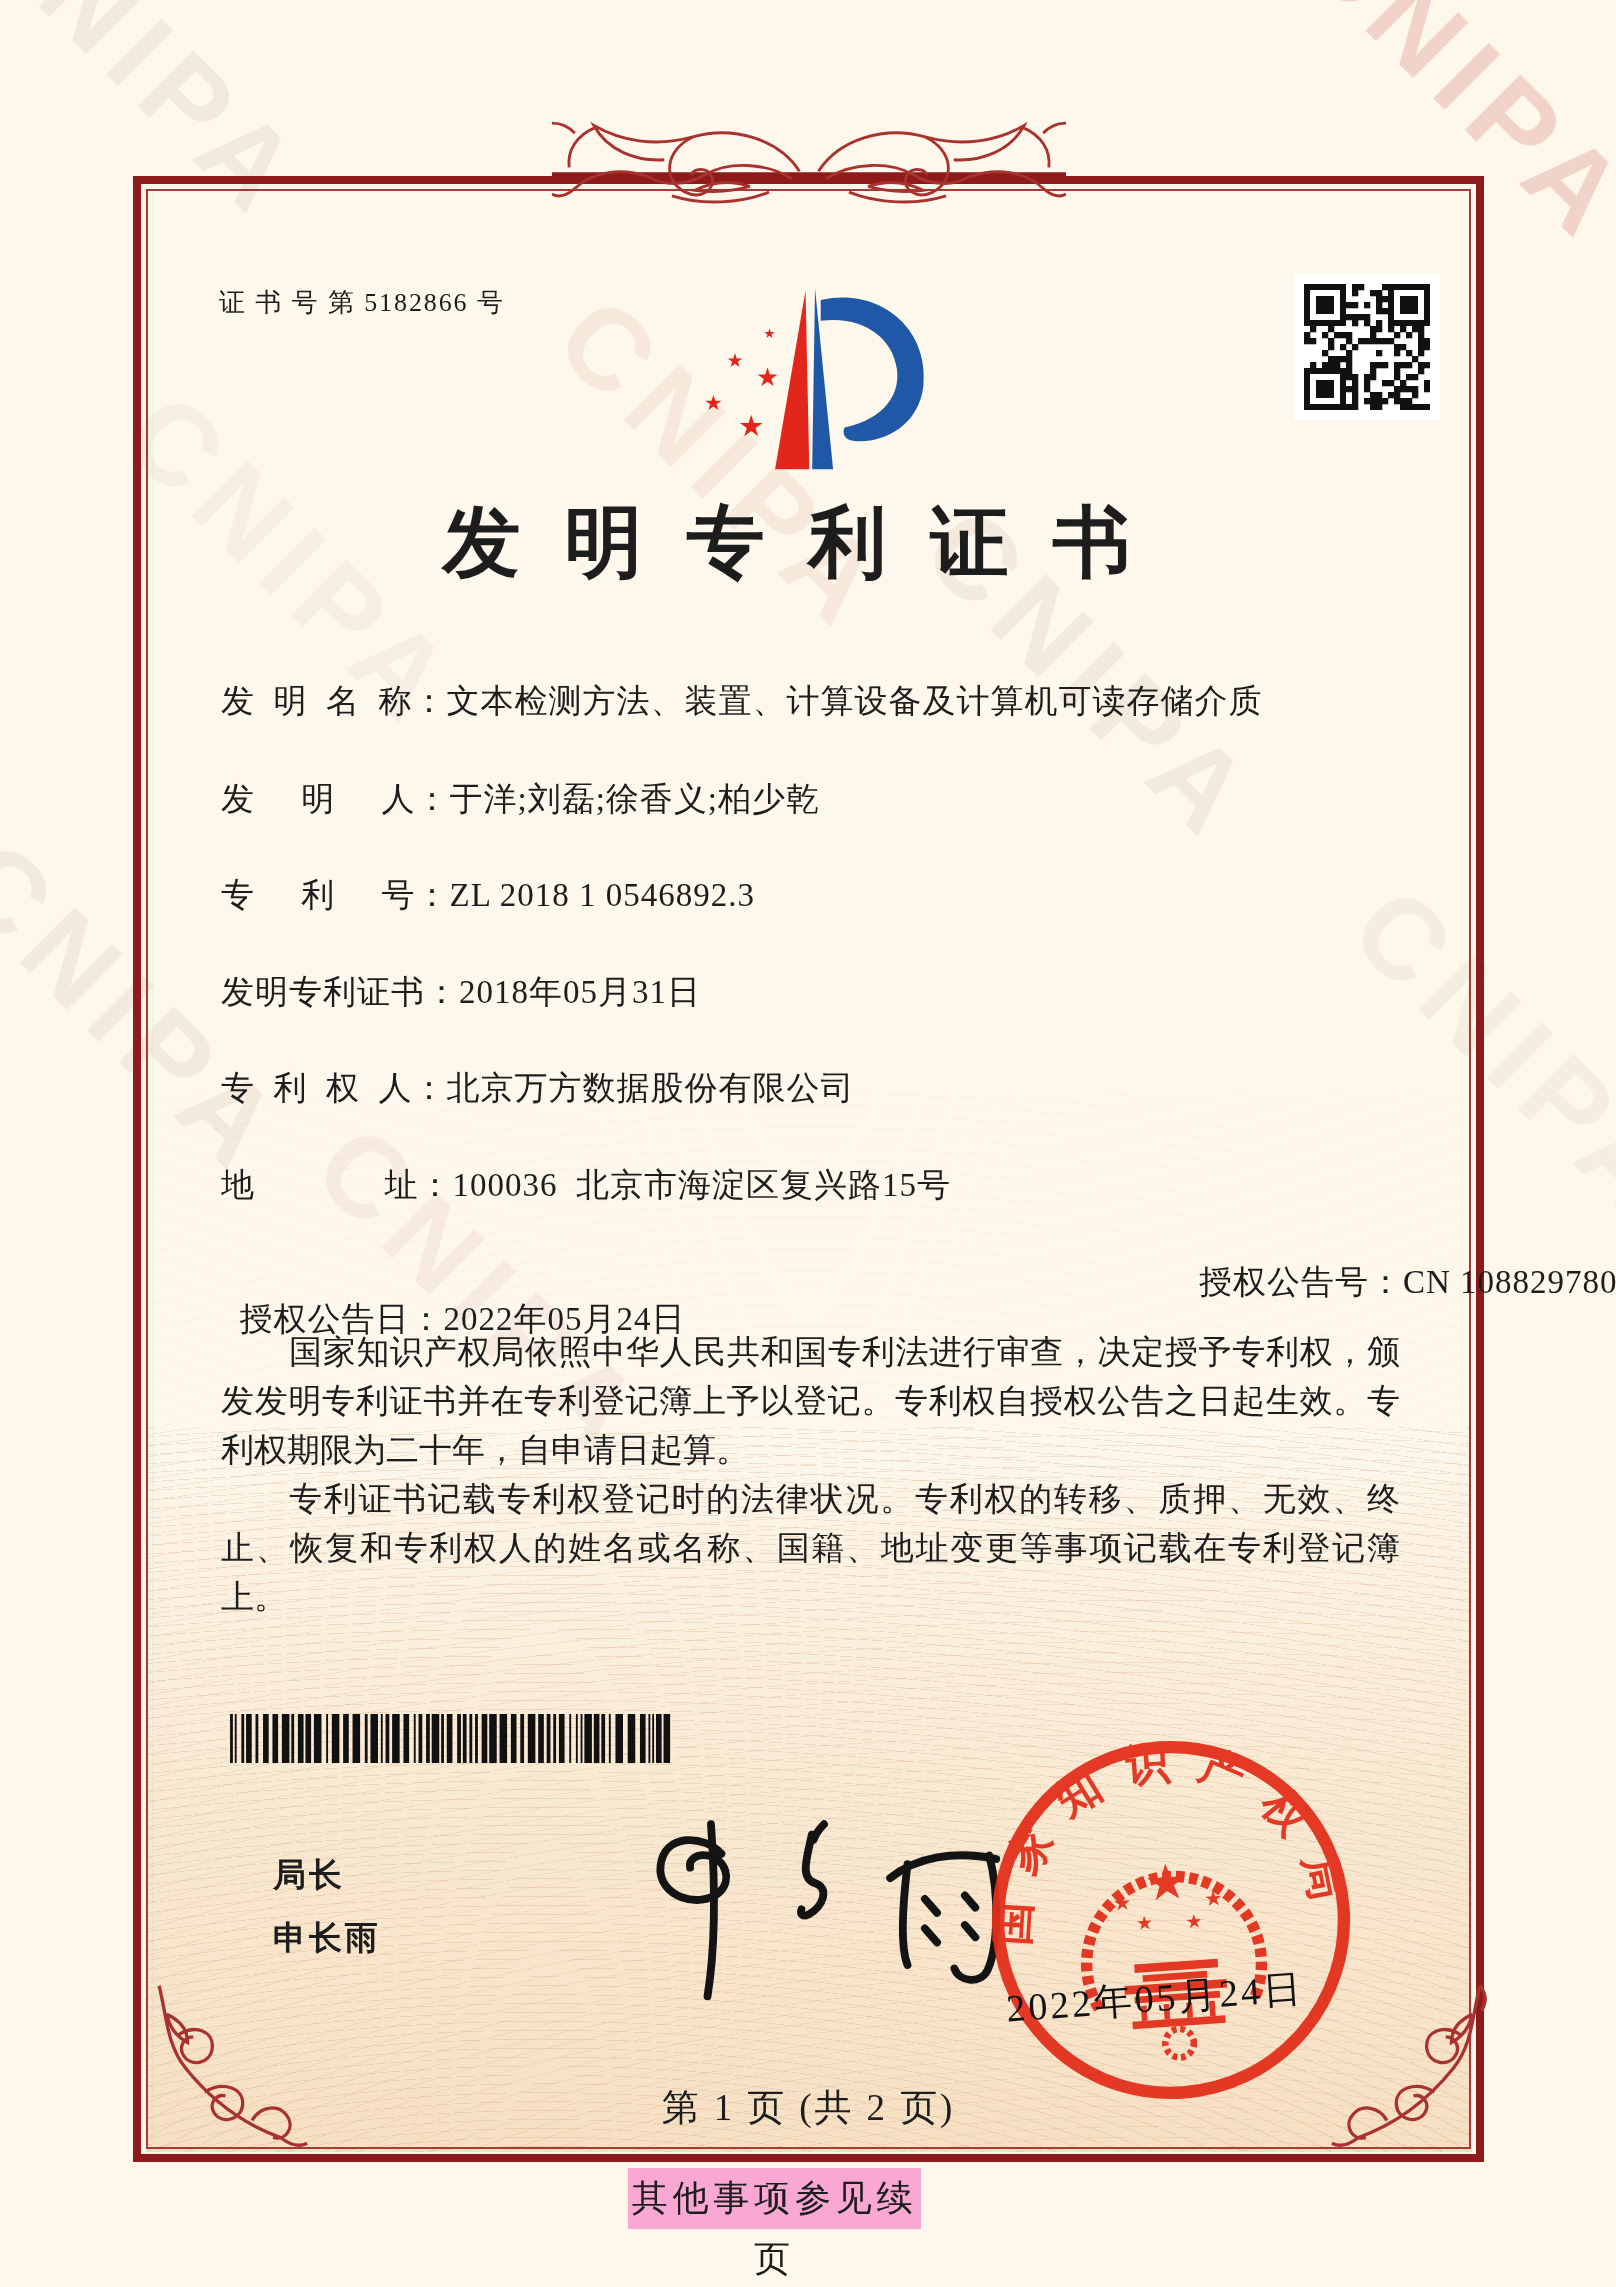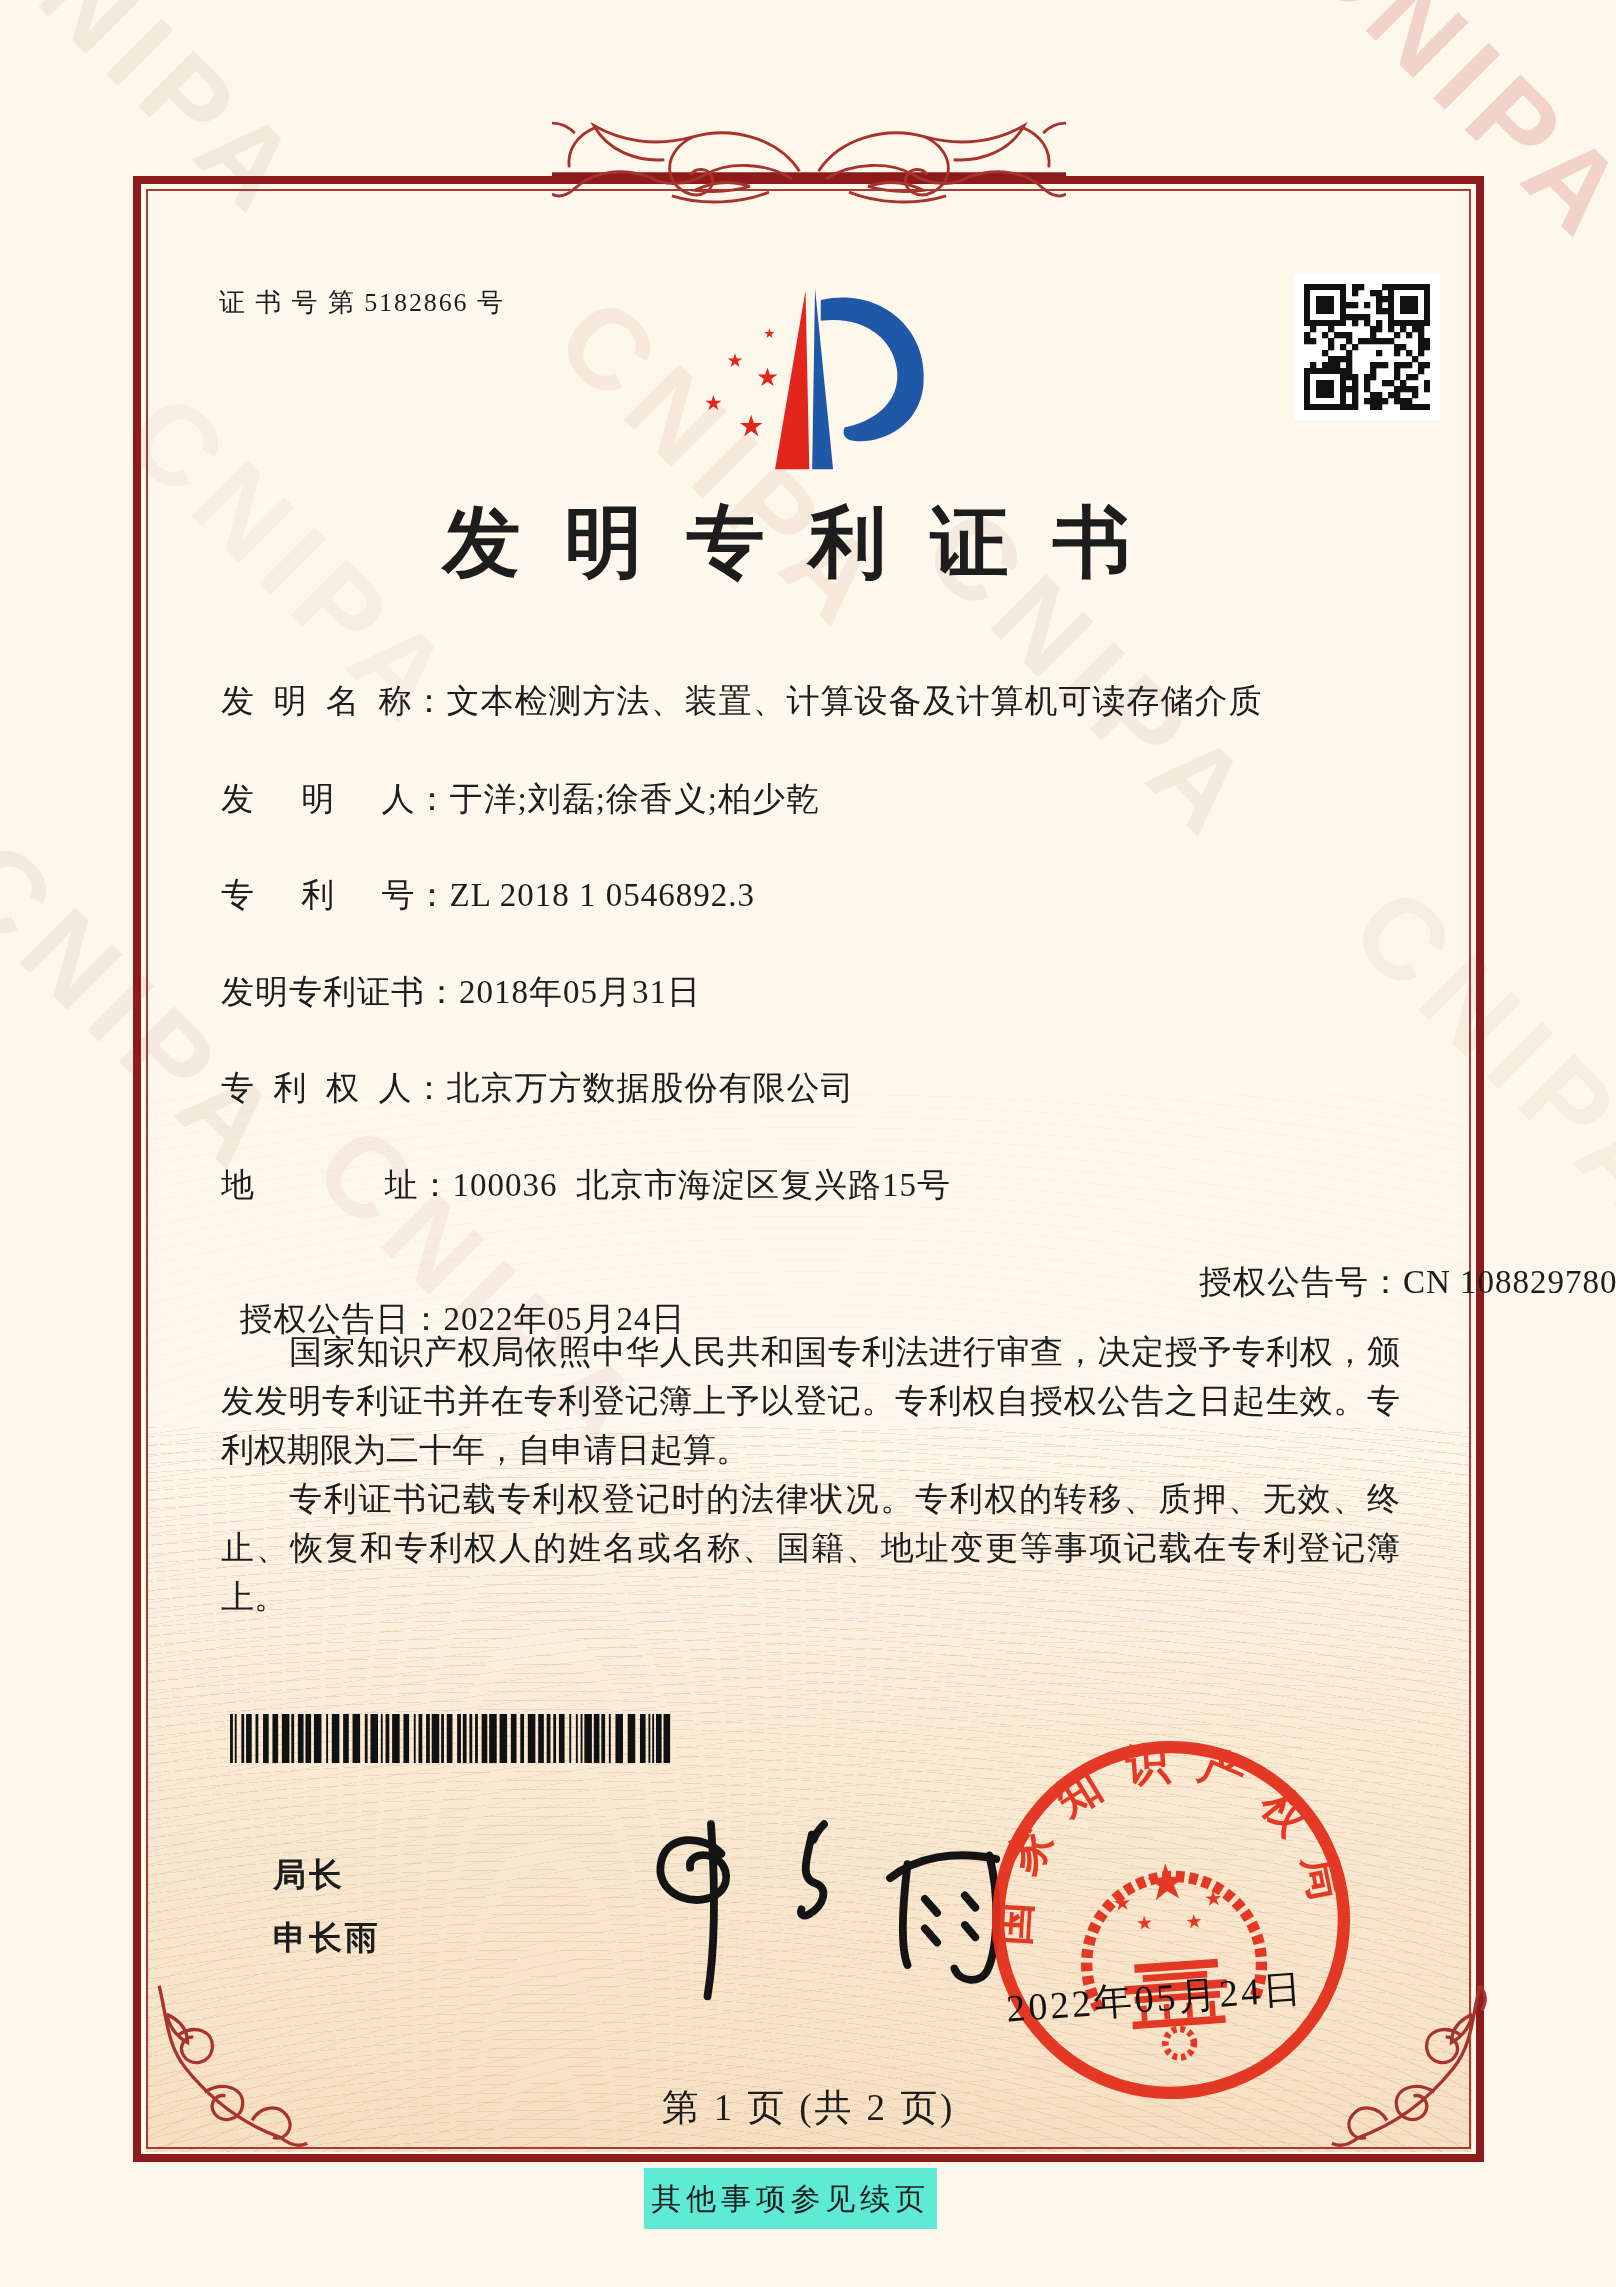--- a/index.html
+++ b/index.html
@@ -52,8 +52,8 @@
   
   .page-info{position:absolute;left:133px;top:2083px;width:1351px;text-align:center;font-size:37px;
              letter-spacing:2.9px;z-index:2;}
-  .cont-box{position:absolute;left:628px;top:2168px;width:293px;height:61px;background:#5eead4;
-            text-align:center;line-height:61px;font-size:30px;letter-spacing:4.8px;z-index:2;margin-left:16px;}
+  .cont-box{position:absolute;left:628px;top:2168px;width:293px;height:61px;background:#f9a8d4;
+            text-align:center;line-height:61px;font-size:36px;letter-spacing:4.8px;z-index:2;}
 </style>
 </head>
 <body>

